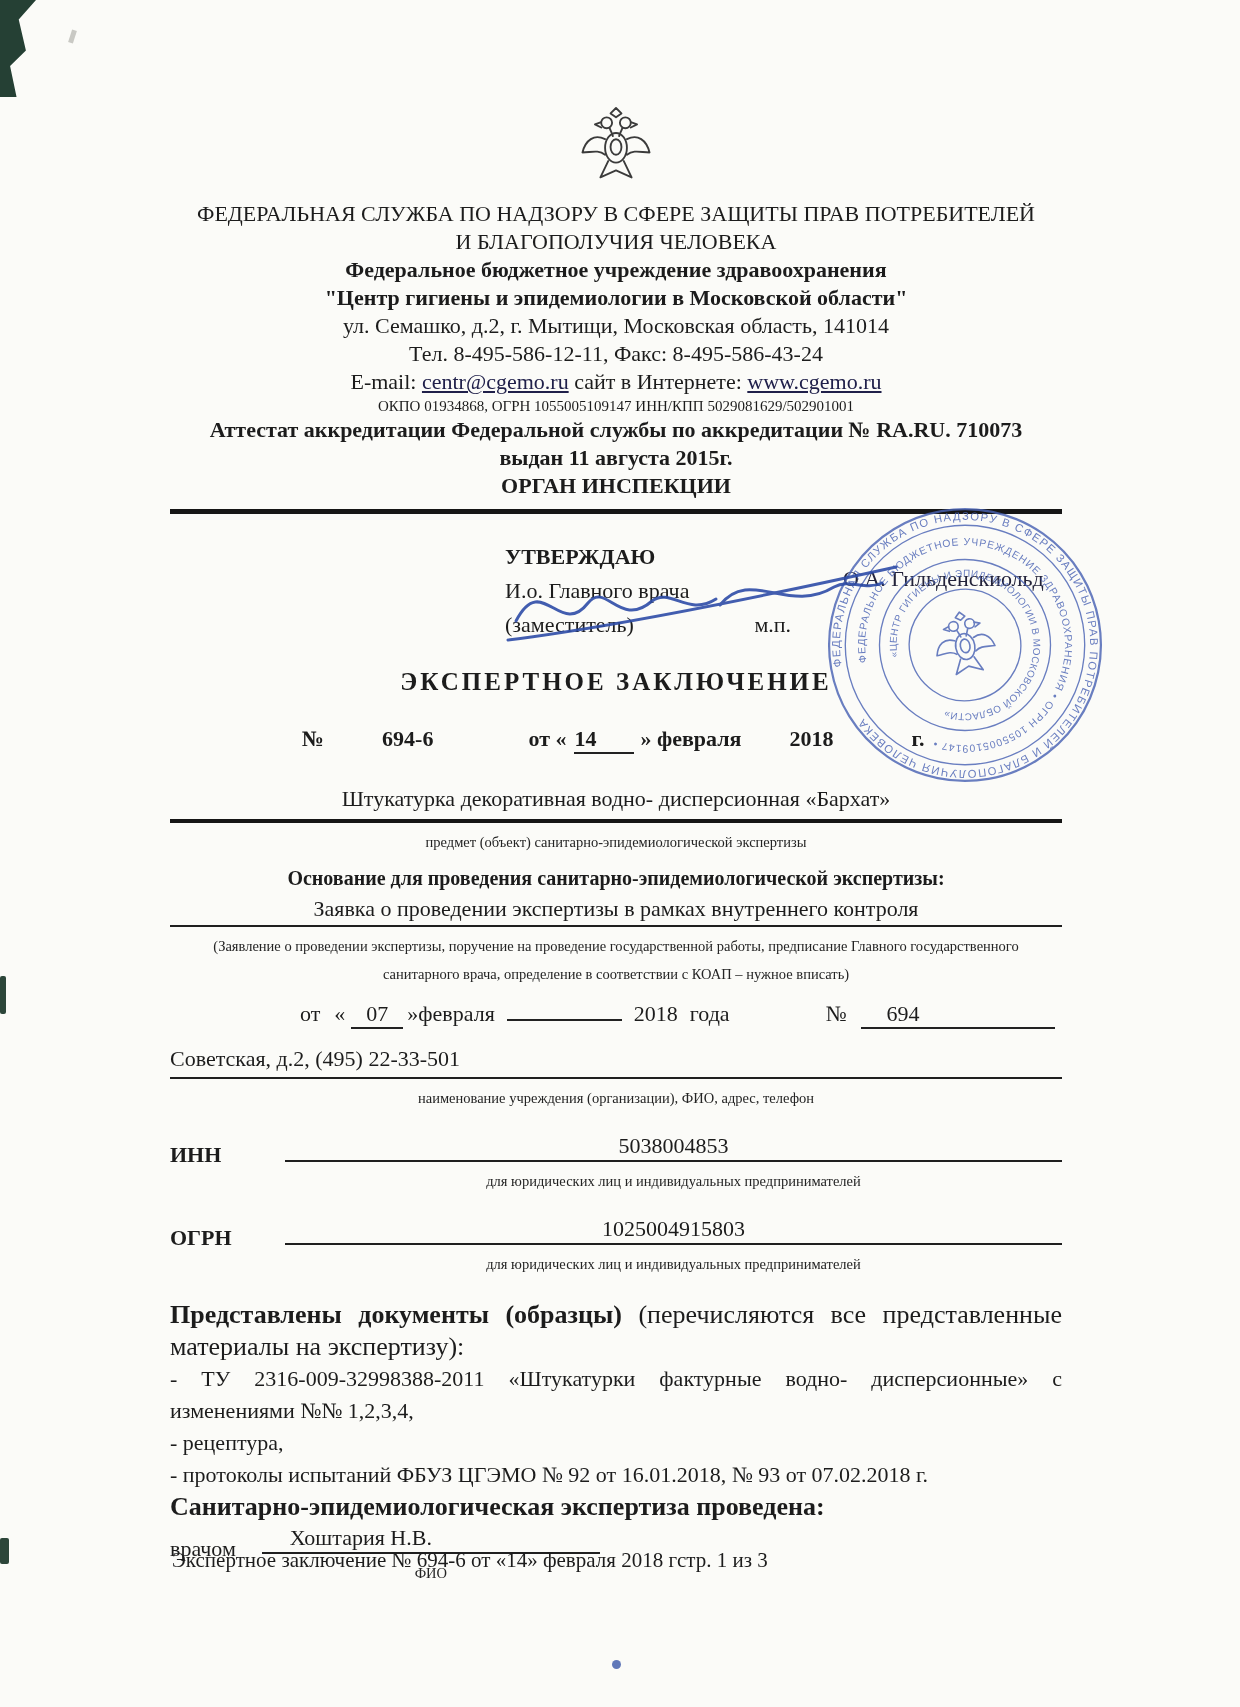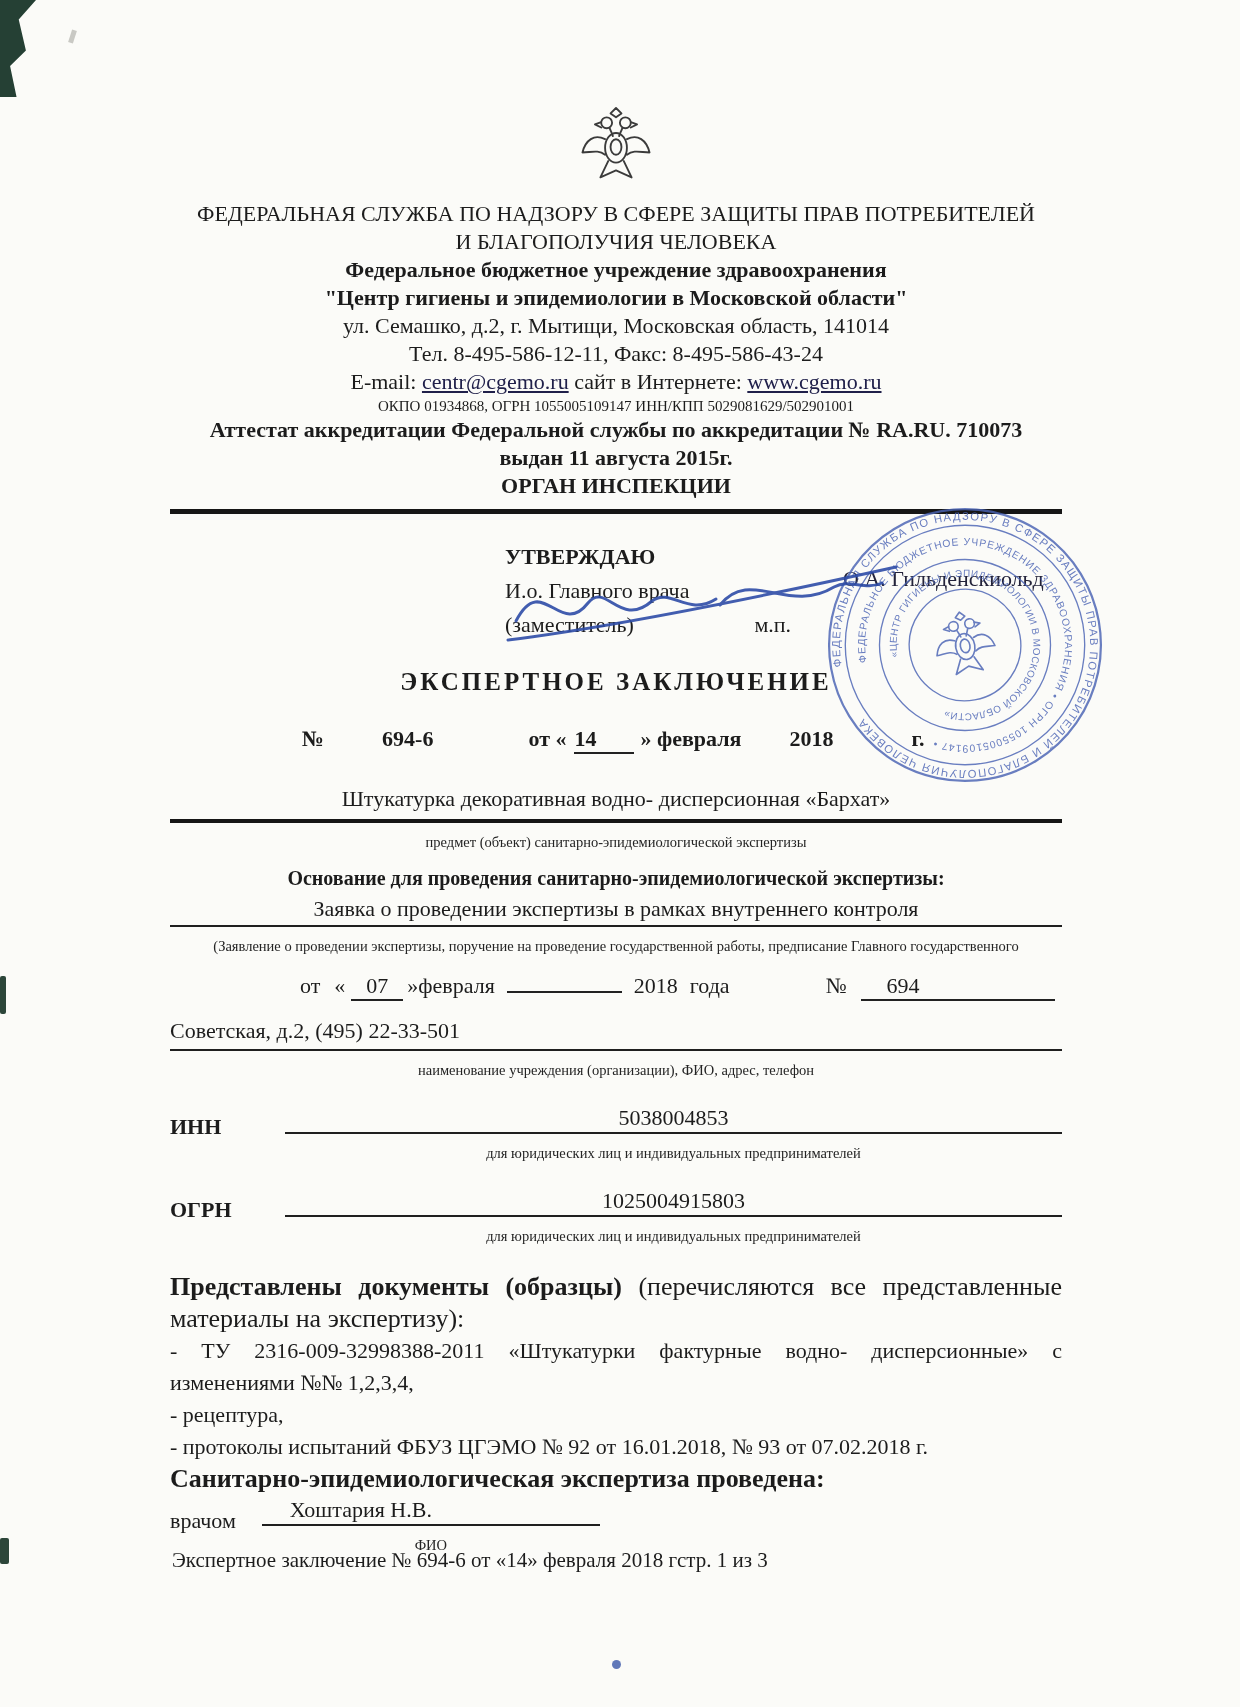--- a/index.html
+++ b/index.html
@@ -140,6 +140,7 @@
   <div class="basis-val">Заявка  о проведении экспертизы в рамках внутреннего контроля</div>
   <div class="thin-rule"></div>
   <div class="caption">(Заявление о проведении экспертизы, поручение на проведение государственной работы, предписание Главного государственного</div>
+  <div class="caption basis-cap2">санитарного врача, определение в соответствии с КОАП – нужное вписать)</div>
 
   <div class="req-row">
     <span class="rq-from">от</span>

